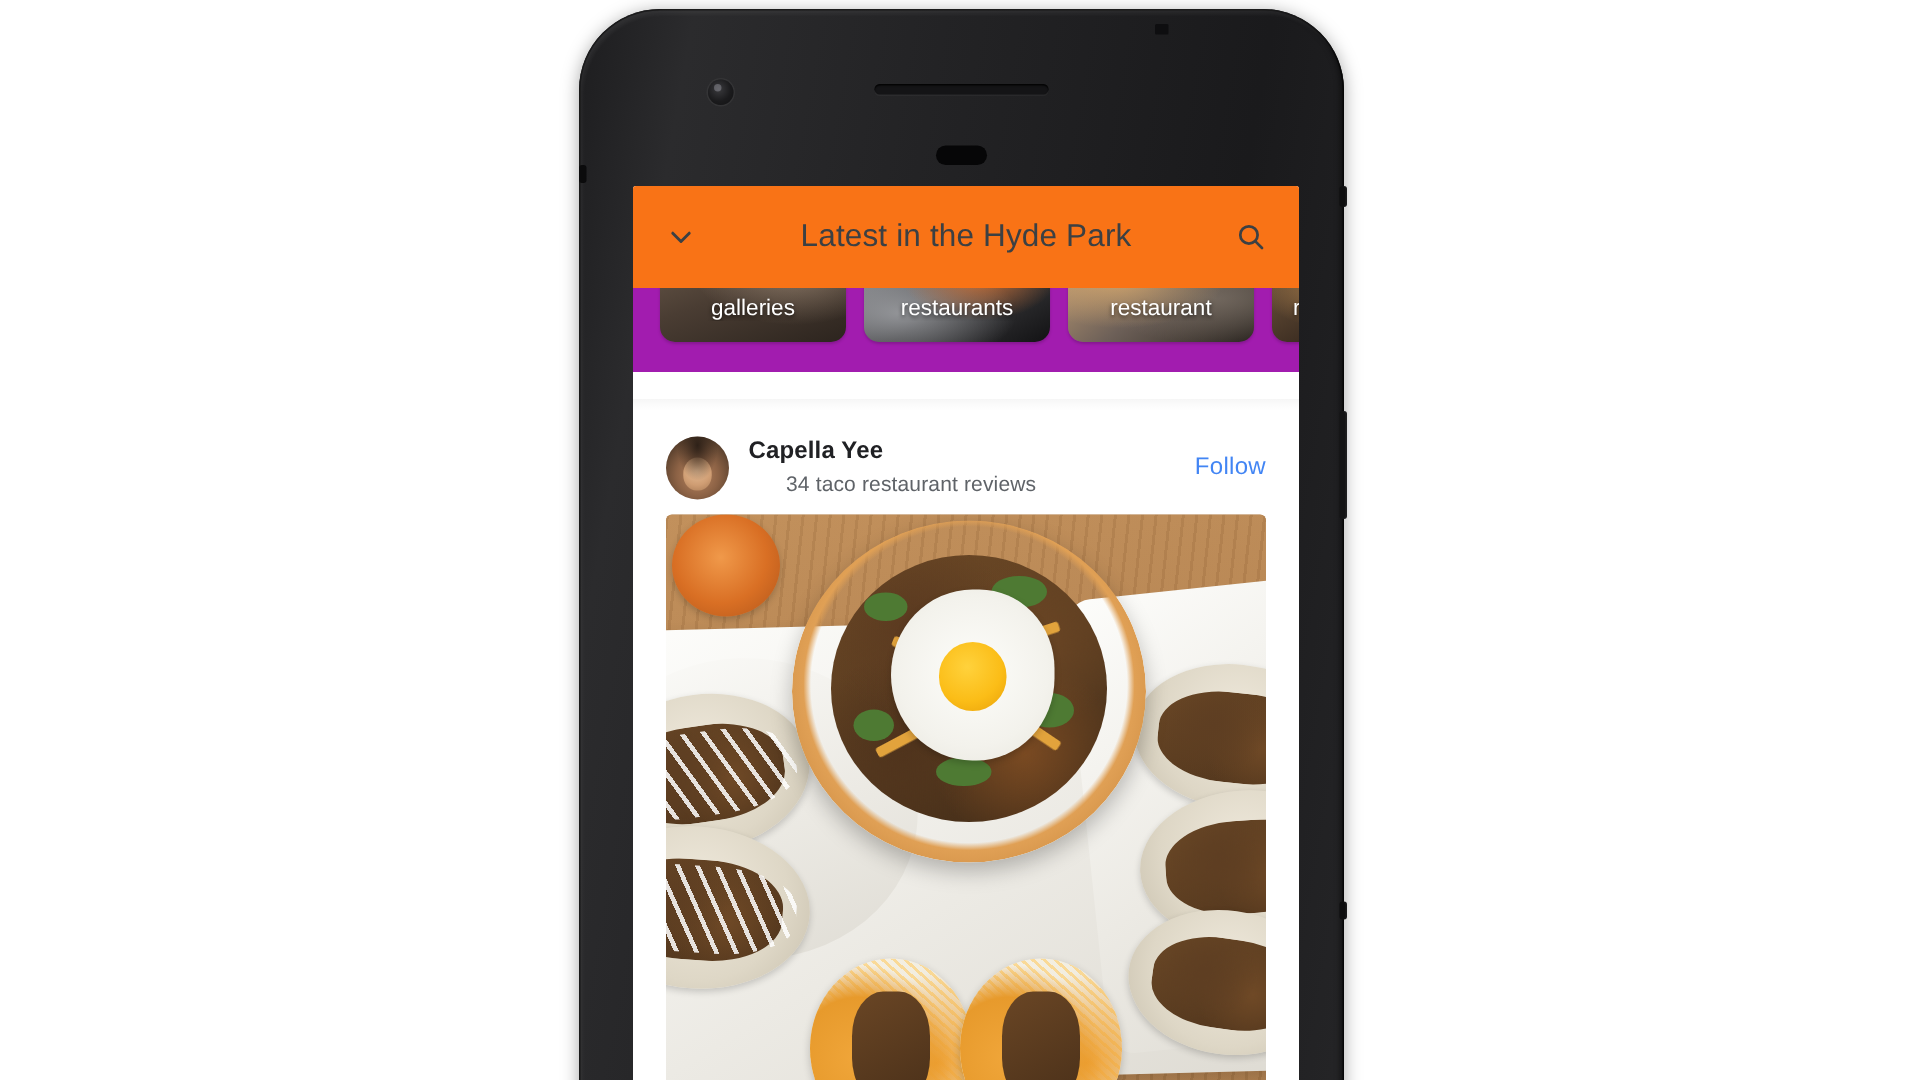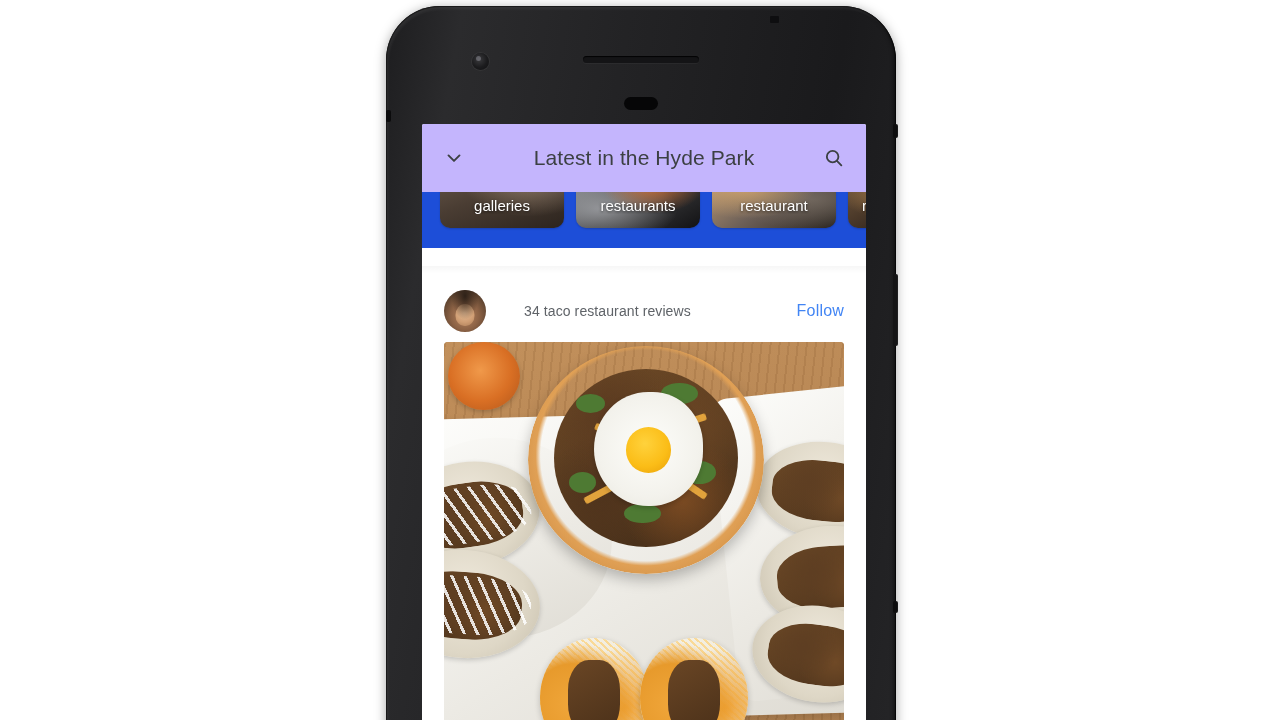--- a/index.html
+++ b/index.html
@@ -130,7 +130,7 @@
   #app-bar {
     position: relative;
     height: 68px;
-    background: #c4b5fd;
+    background: #f97316;
     display: flex;
     align-items: center;
     padding: 0 10px;

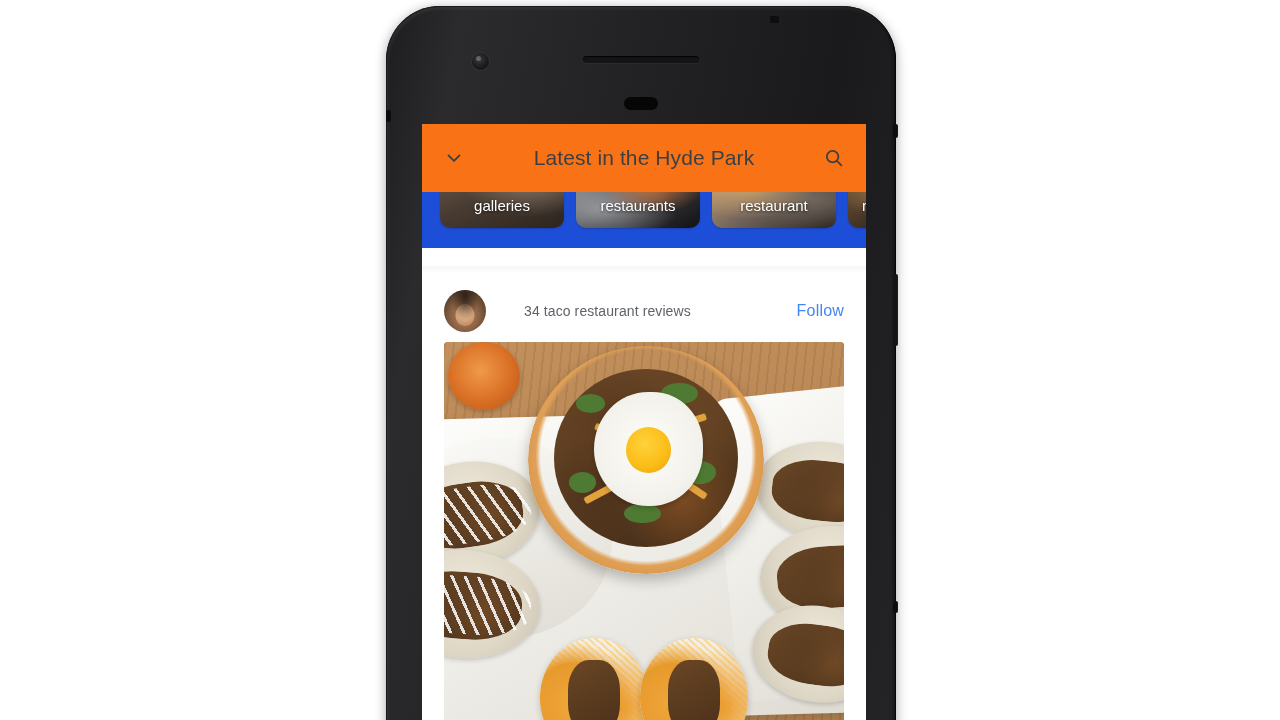--- a/index.html
+++ b/index.html
@@ -158,7 +158,7 @@
   #chips-strip {
     position: relative;
     height: 56px;
-    background: #1d4ed8;
+    background: #a21caf;
     overflow: hidden;
   }
   #chips-row {

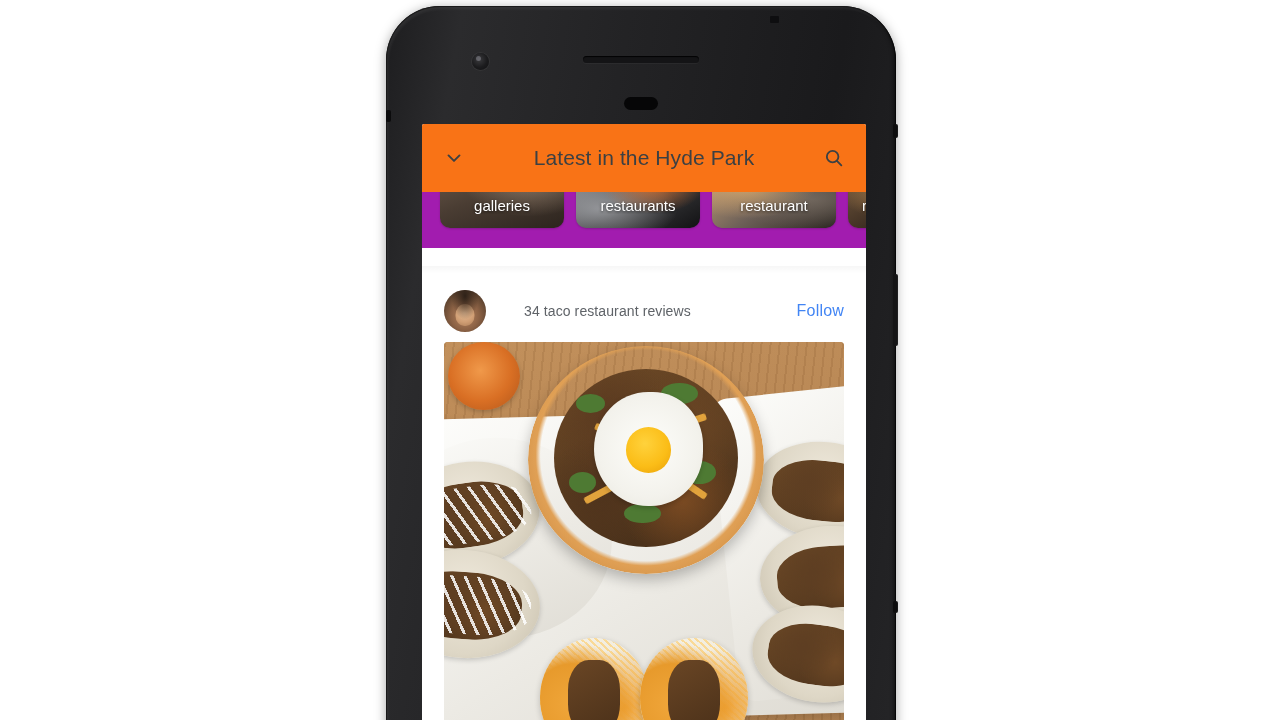--- a/index.html
+++ b/index.html
@@ -510,6 +510,7 @@
       <div id="post-header">
         <div id="avatar"></div>
         <div id="post-header-text">
+          <div id="post-author">Capella Yee</div>
           <div id="post-subtitle">34 taco restaurant reviews</div>
         </div>
         <div id="follow-button">Follow</div>

